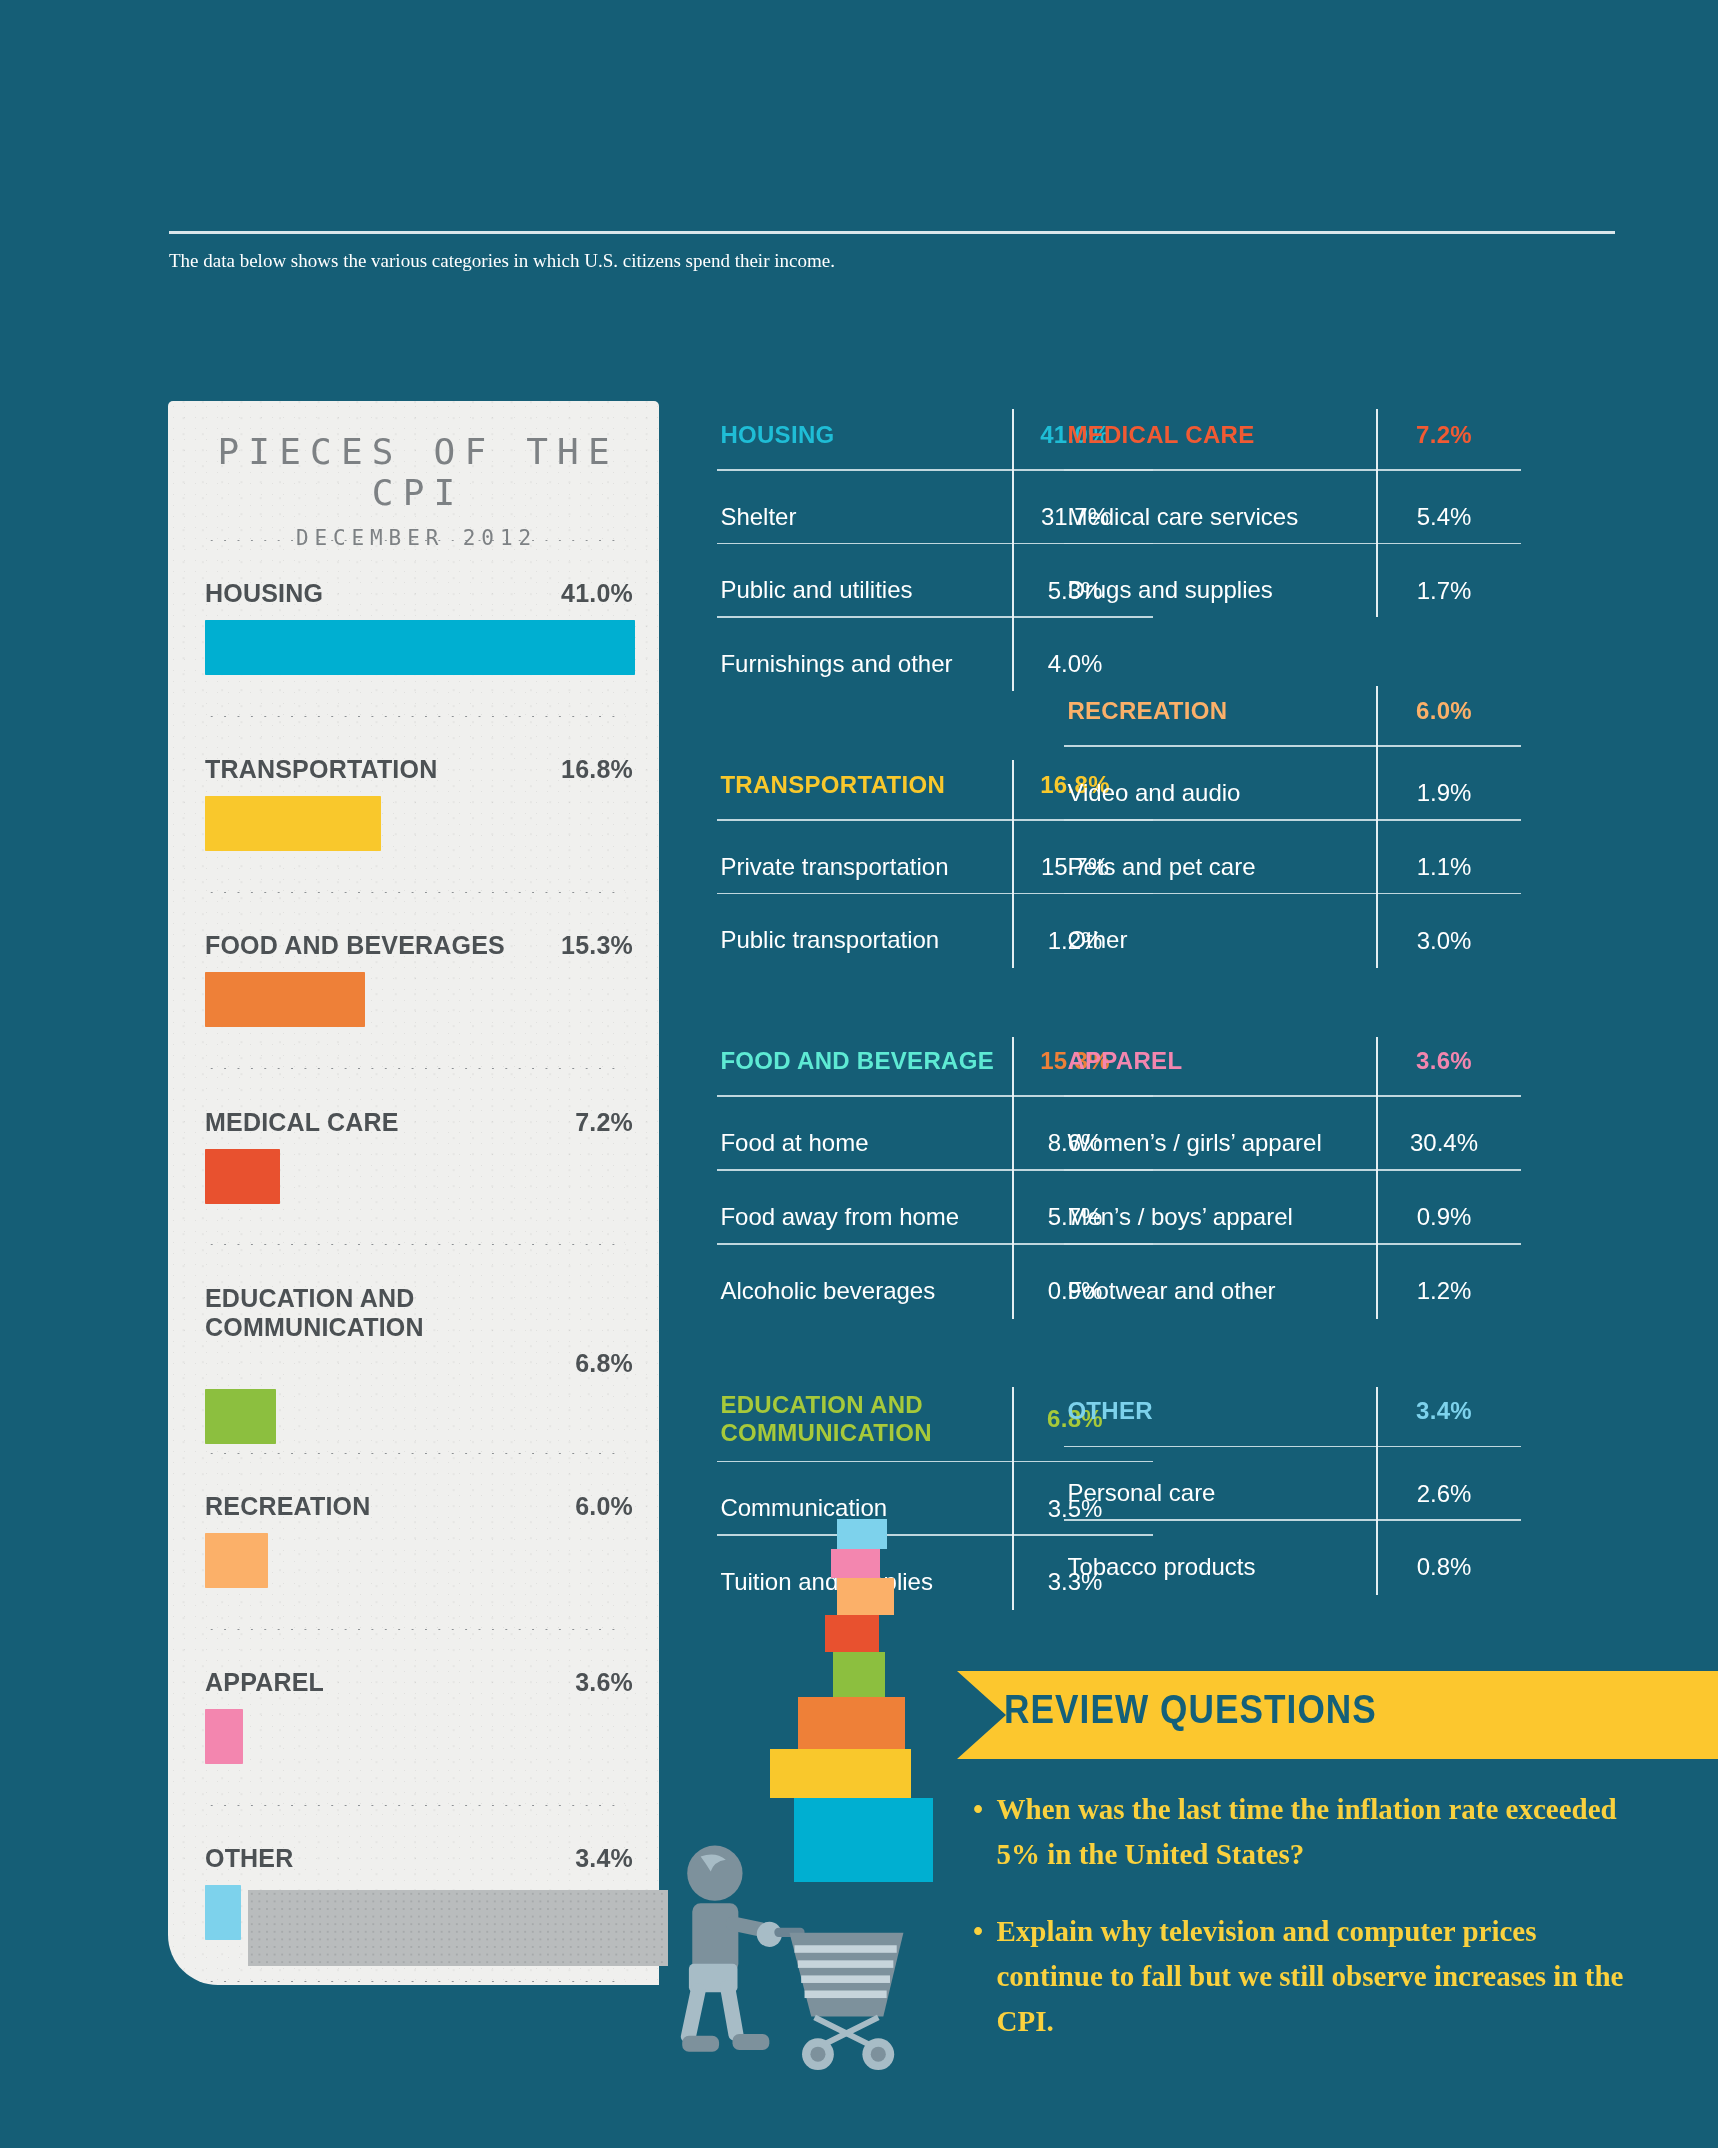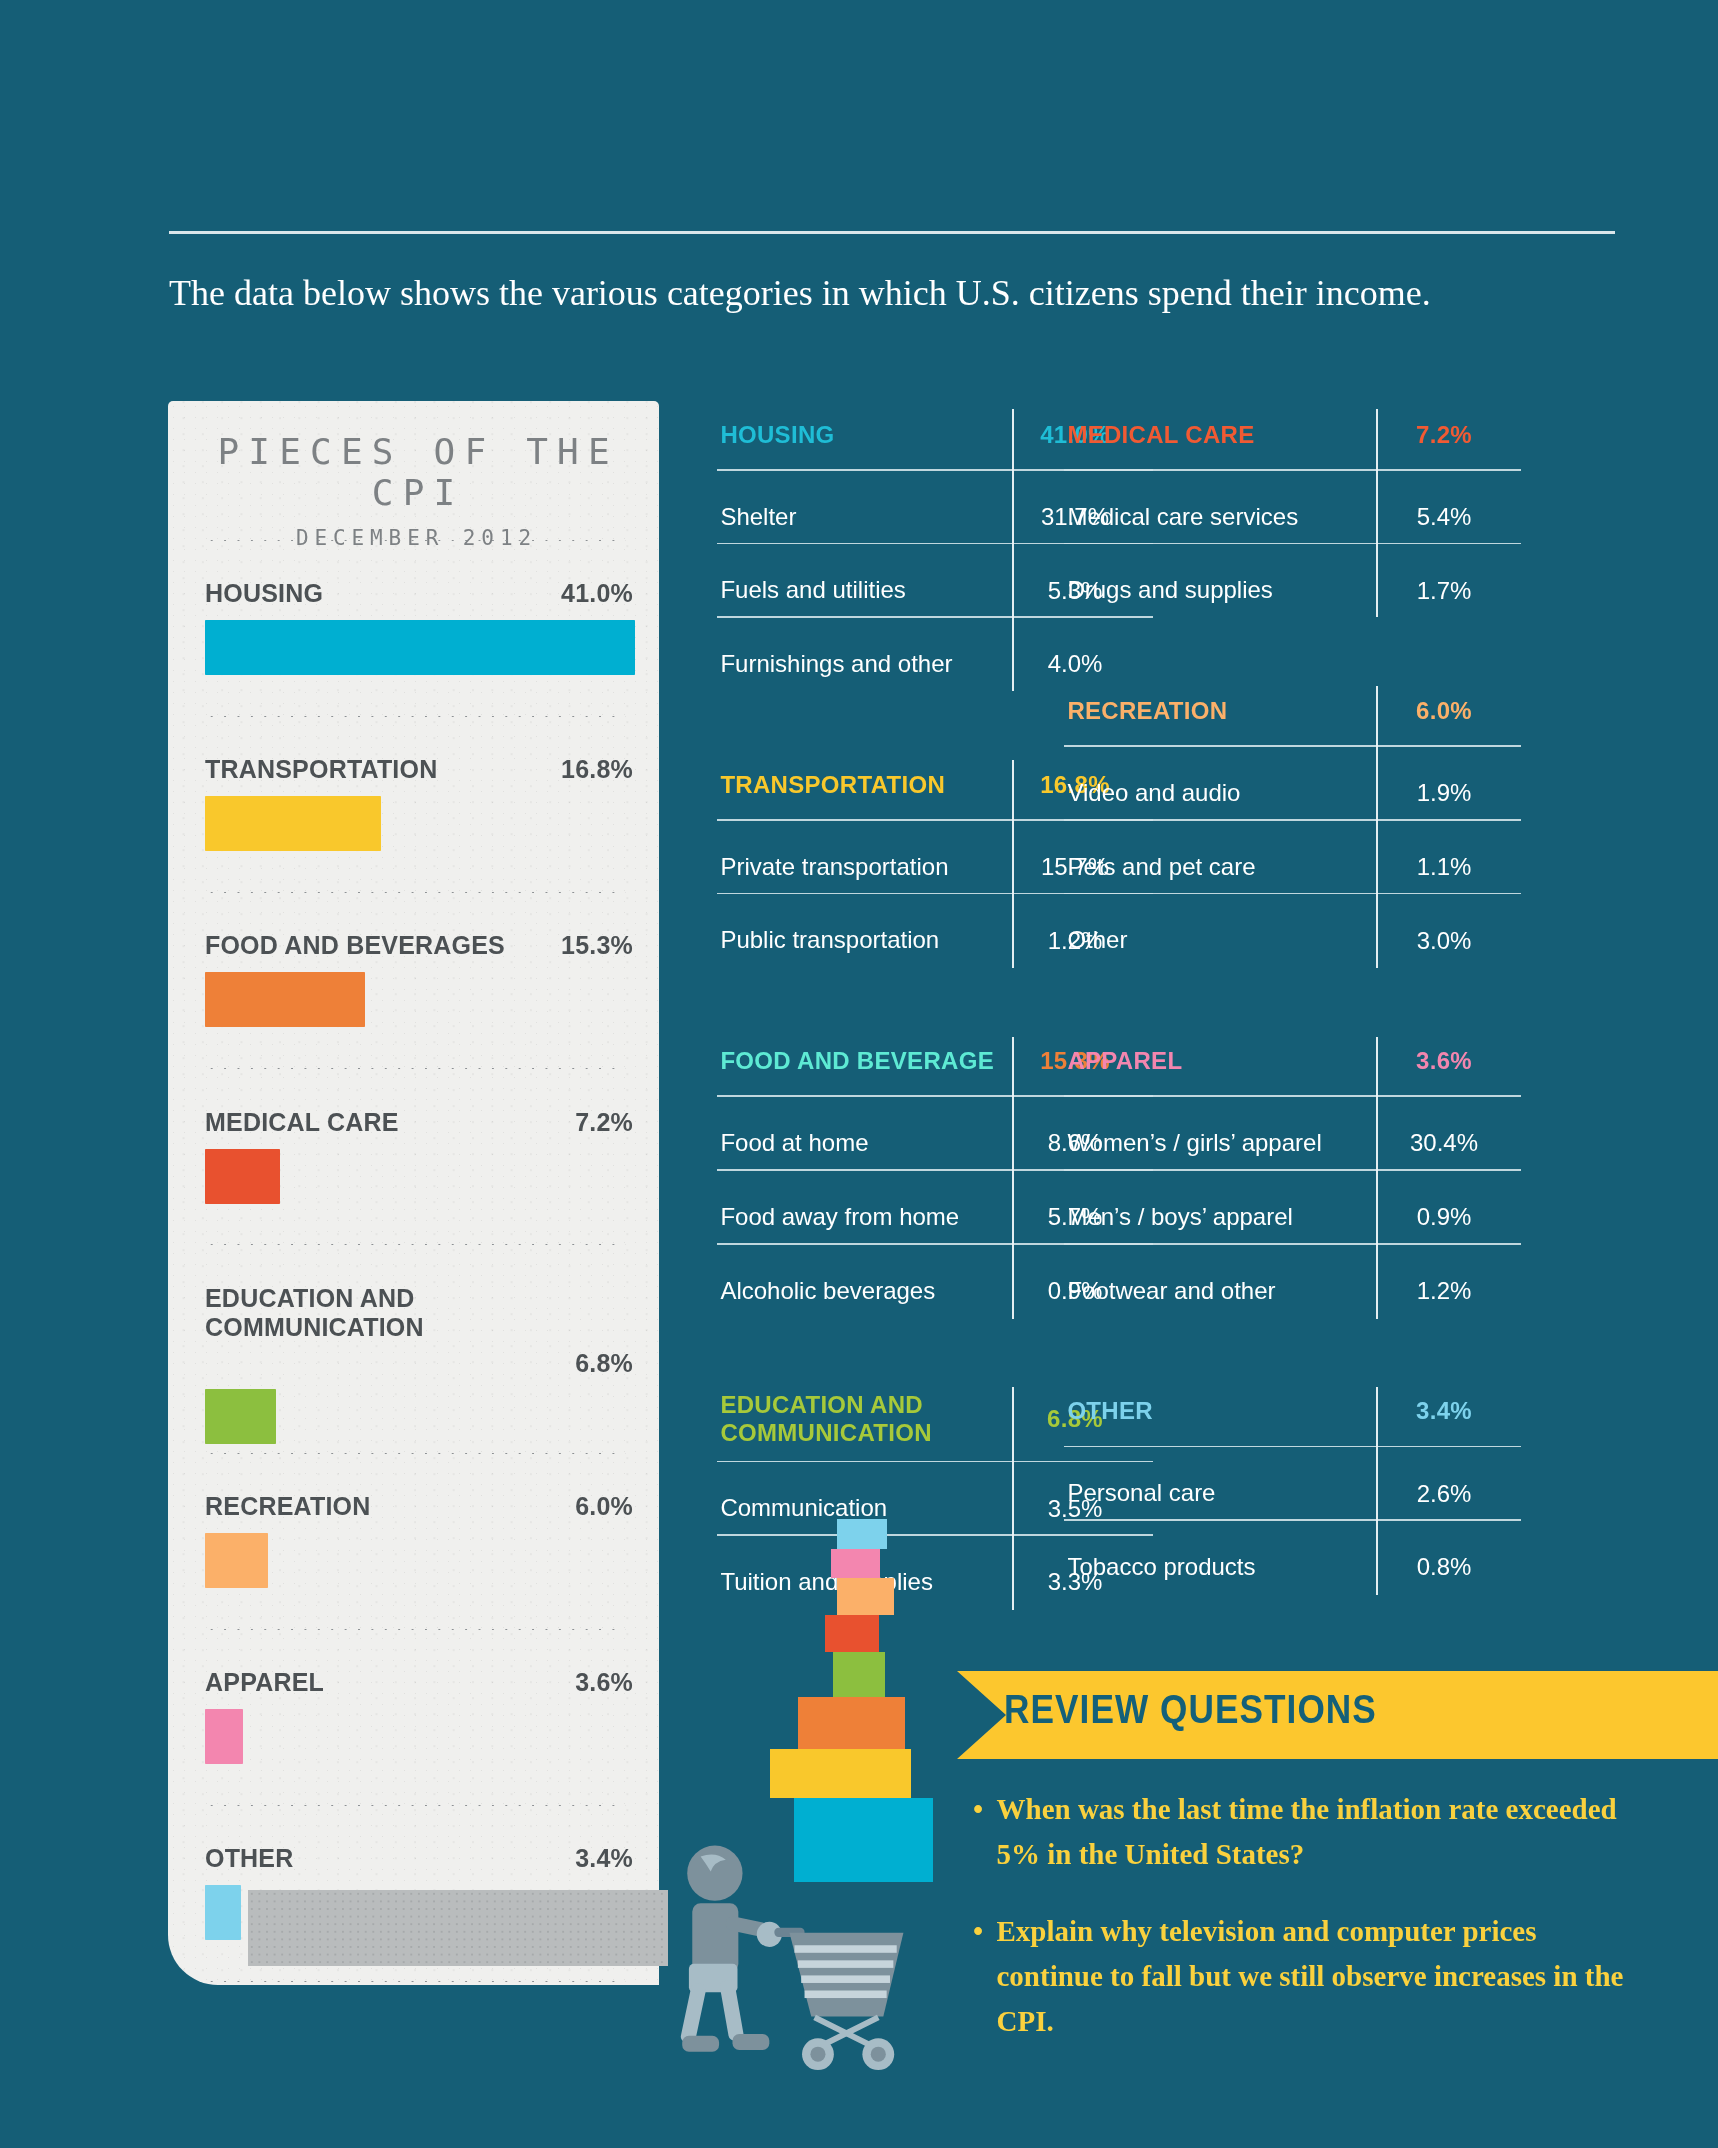--- a/index.html
+++ b/index.html
@@ -21,7 +21,7 @@
   .rule{height:2.5px;background:#e9f1f3;width:1446px;opacity:.93;}
   .subtitle{
     font-family:"Liberation Serif", serif;
-    font-size:36px;color:#ffffff;margin-top:38px;white-space:nowrap;
+    font-size:19px;color:#ffffff;margin-top:16px;white-space:nowrap;
   }
 
   

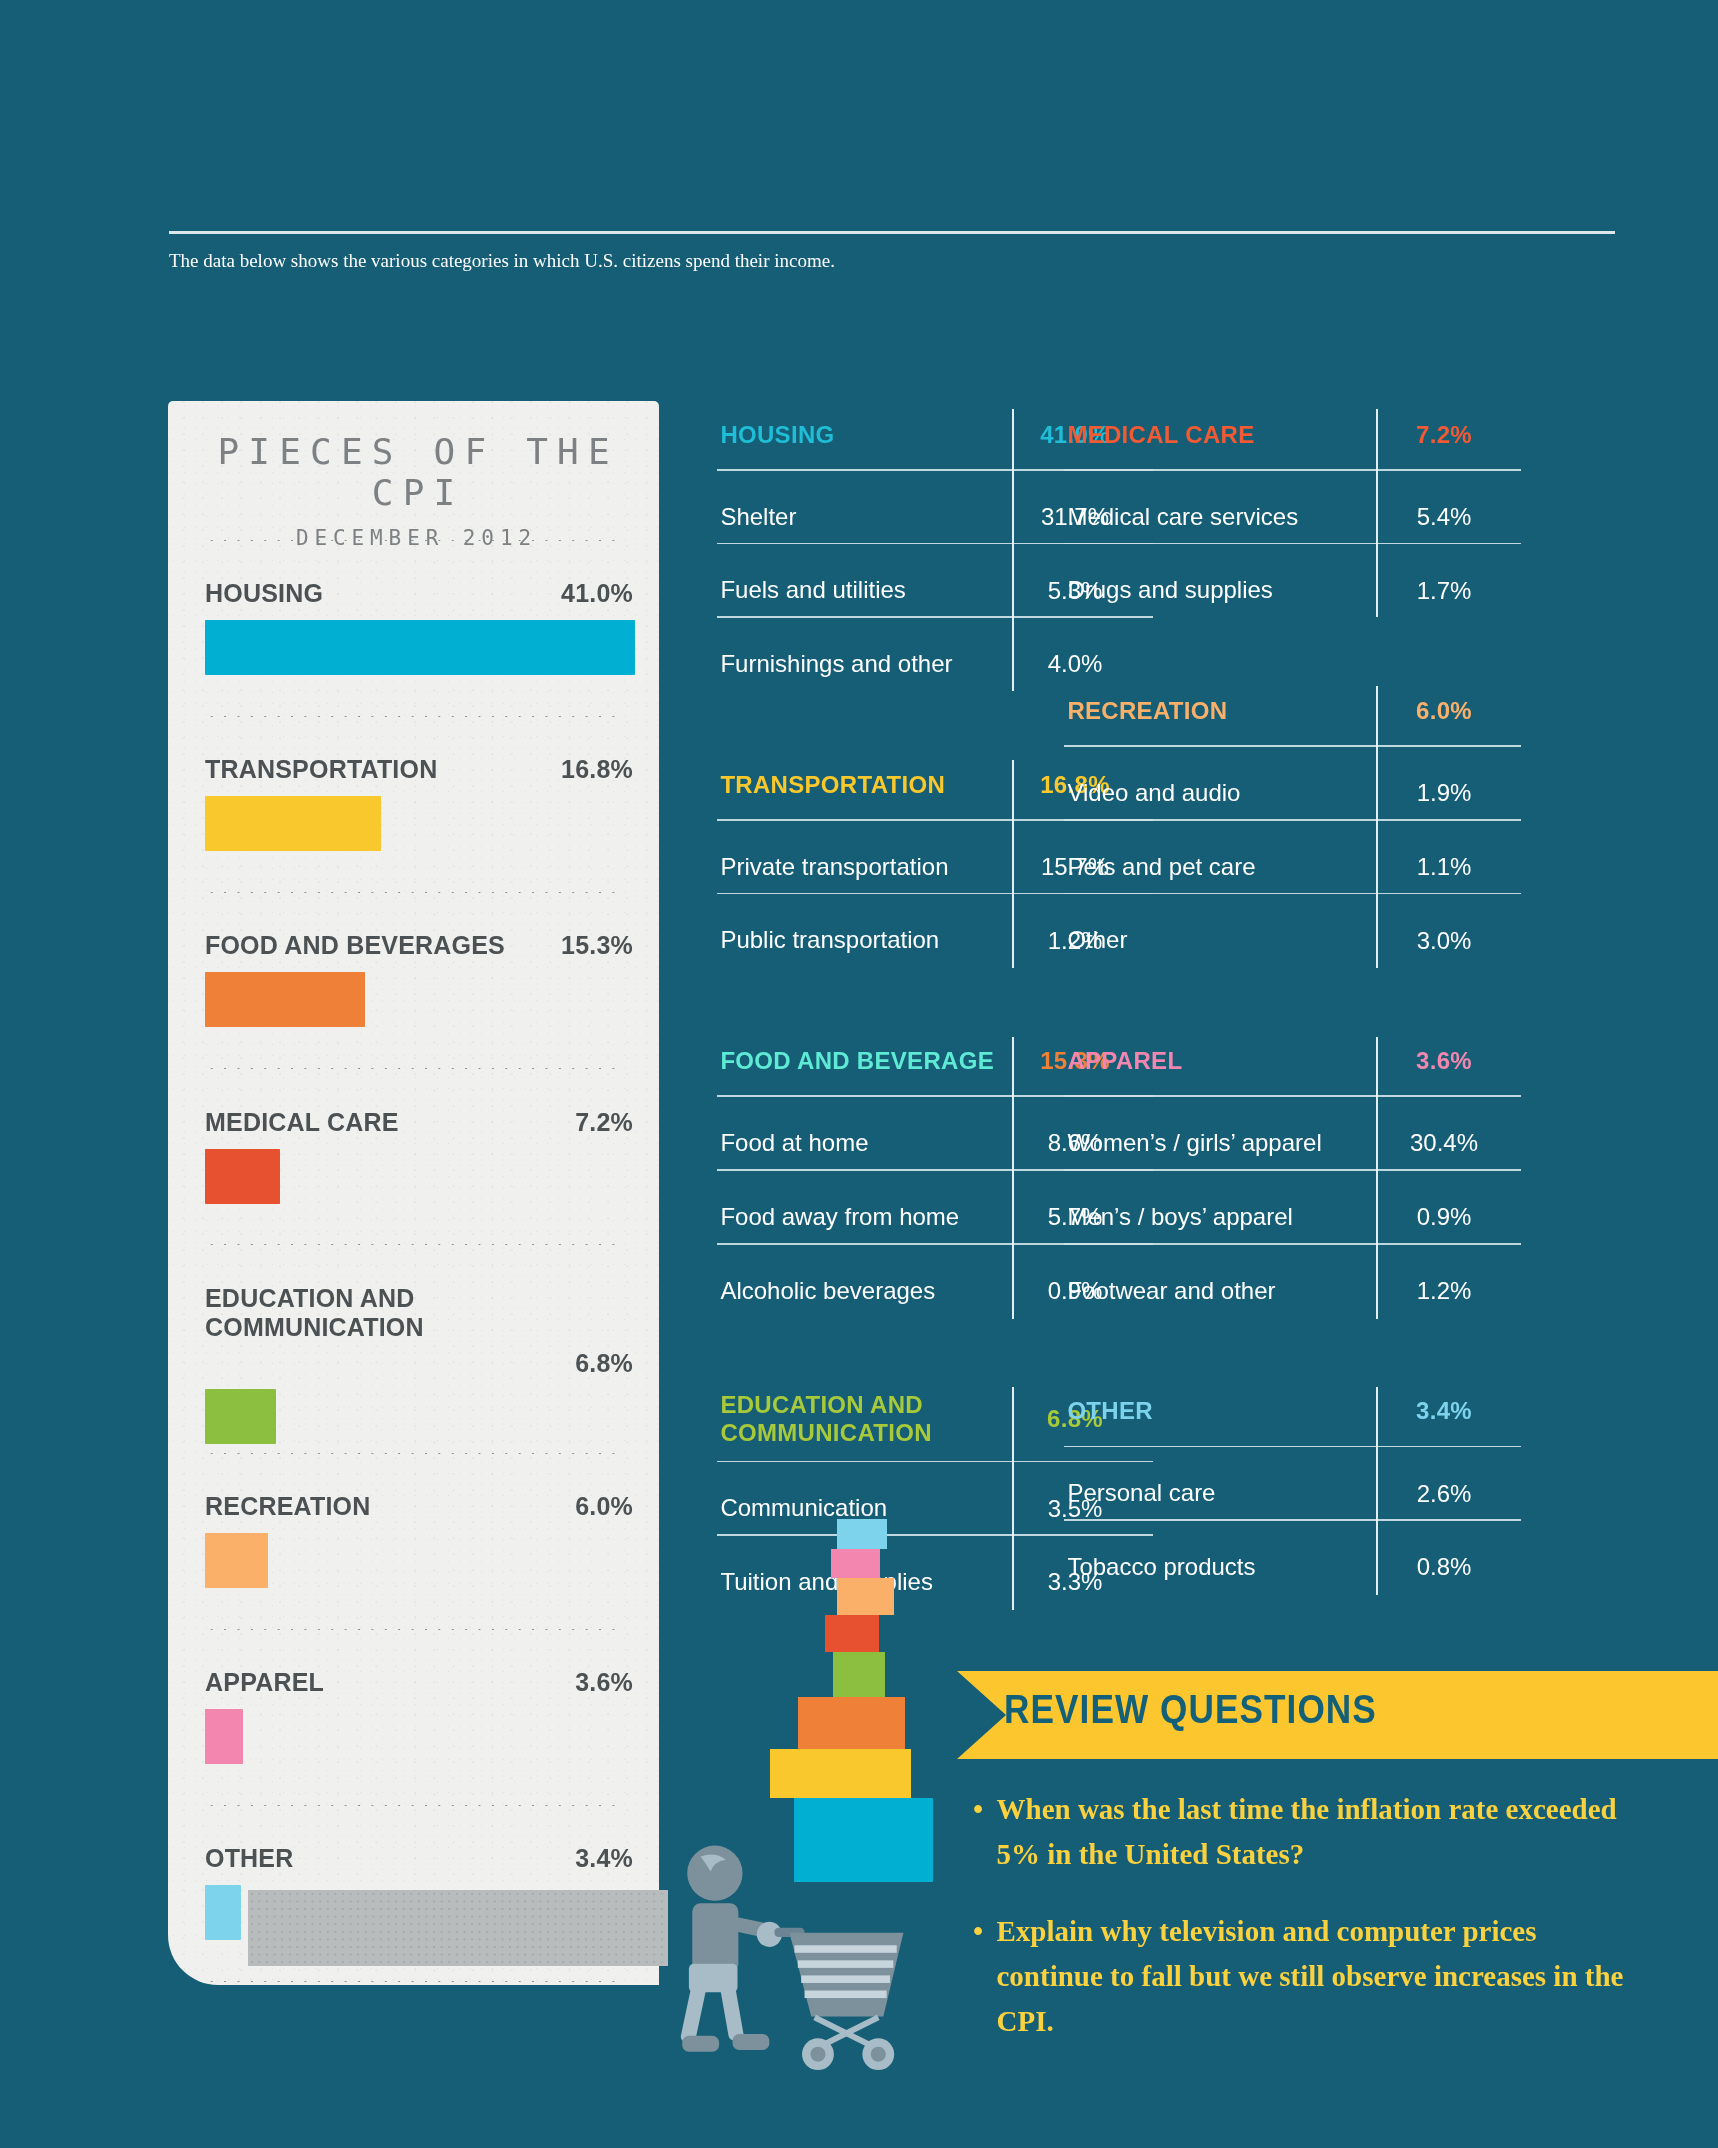--- a/index.html
+++ b/index.html
@@ -230,7 +230,7 @@
           </div>
           <div class="hline wide"></div>
           <div class="trow">
-            <div class="tlabel">Fuels and utilities</div>
+            <div class="tlabel">Public and utilities</div>
             <div class="tval">5.3%</div>
           </div>
           <div class="hline wide"></div>

